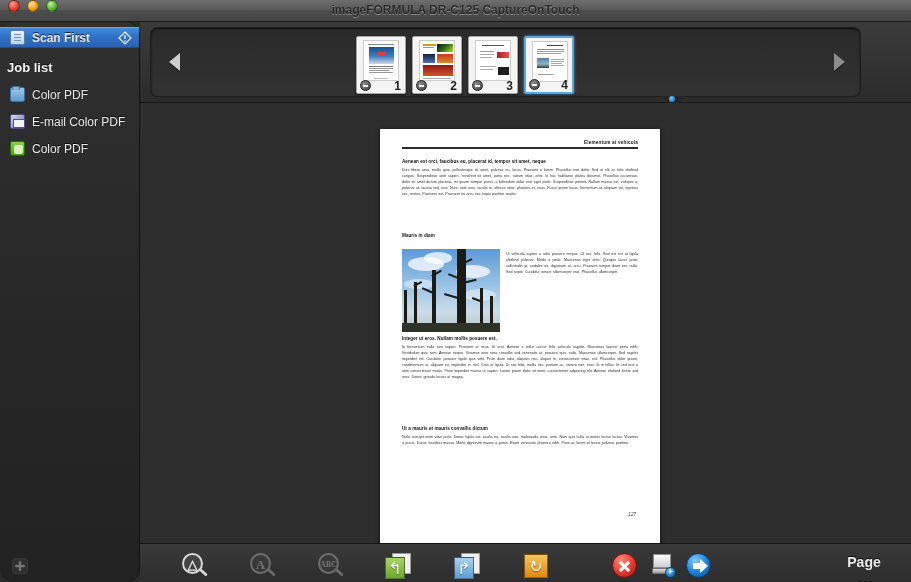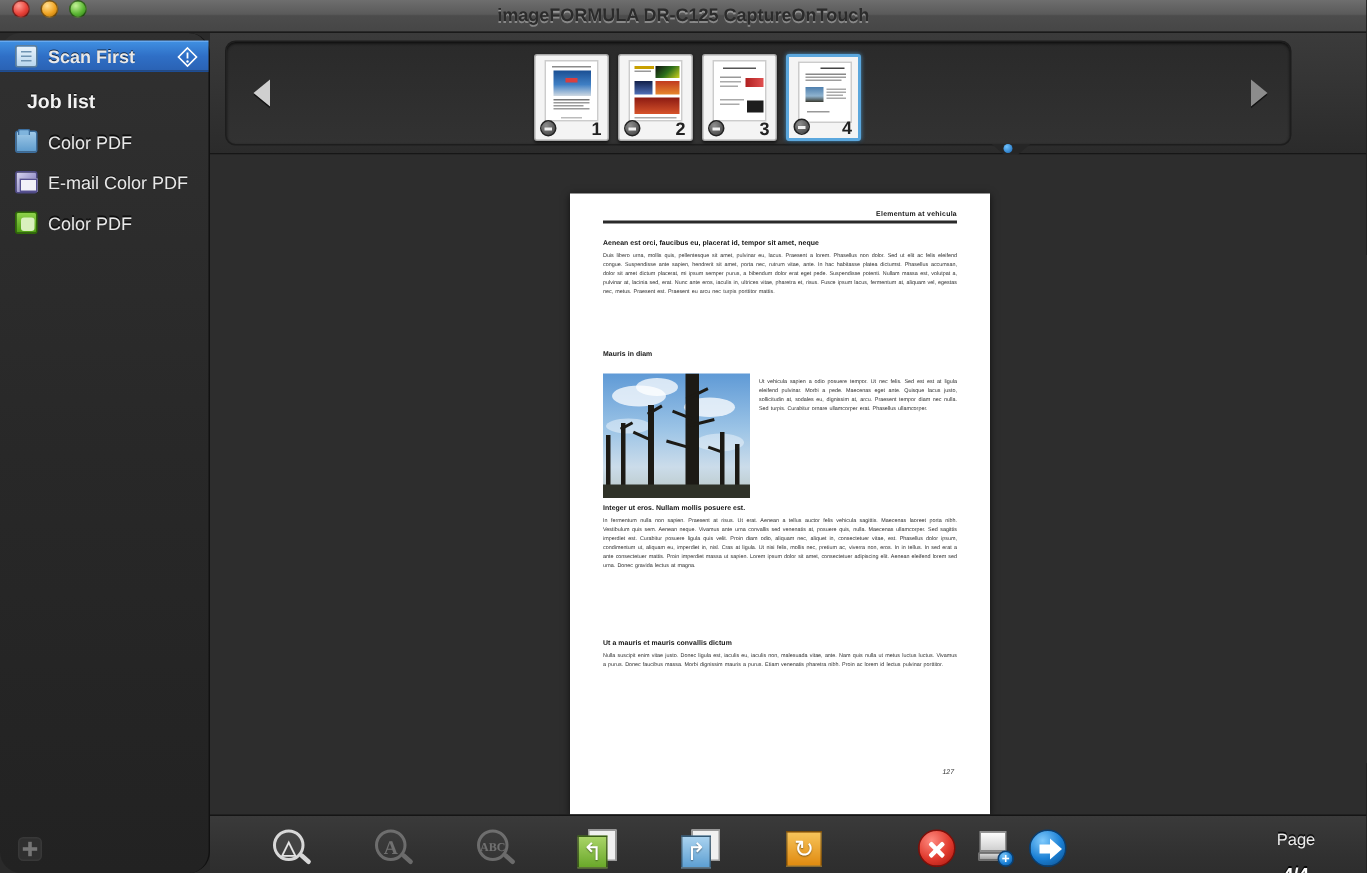--- a/index.html
+++ b/index.html
@@ -61,7 +61,7 @@
   }
   .side-header {
     height: 25px; display: flex; align-items: center;
-    padding-left: 18px;
+    padding-left: 7px;
     font-size: 13px; font-weight: bold; color: #f2f2f2;
     text-shadow: 0 -1px 0 rgba(0,0,0,0.8);
   }

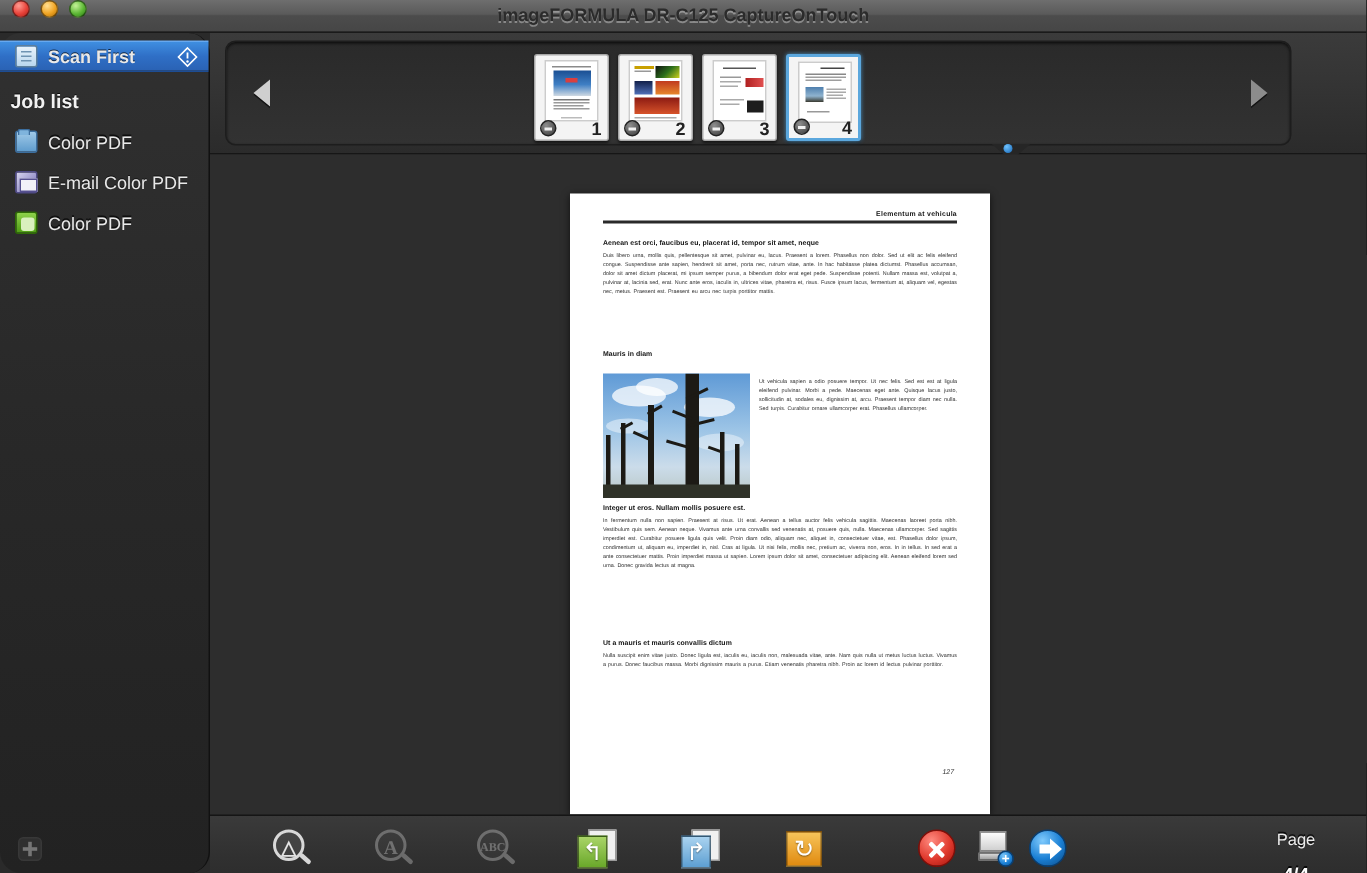--- a/index.html
+++ b/index.html
@@ -347,7 +347,7 @@
     position: absolute; right: 12px; top: 10px; width: 70px; text-align: center;
   }
   #page-counter .pc-label {
-    font-size: 11px; font-weight: normal; color: #ececec;
+    font-size: 14px; font-weight: bold; color: #ececec;
     text-shadow: 0 -1px 0 rgba(0,0,0,0.8);
   }
   #page-counter .pc-value {

